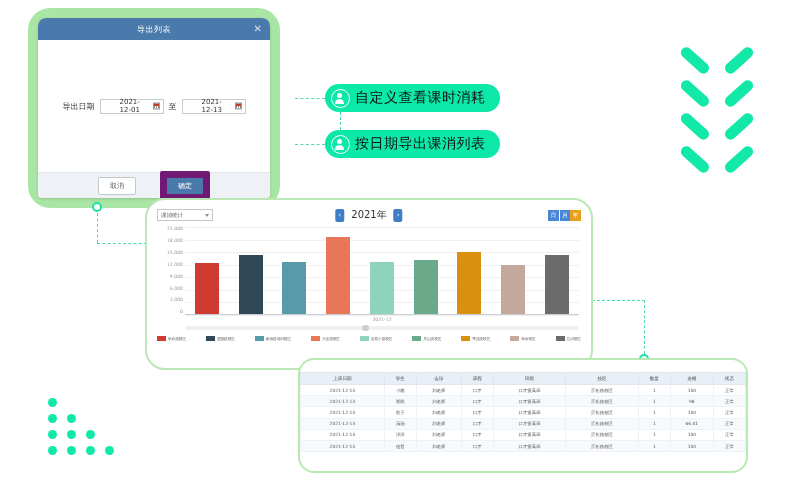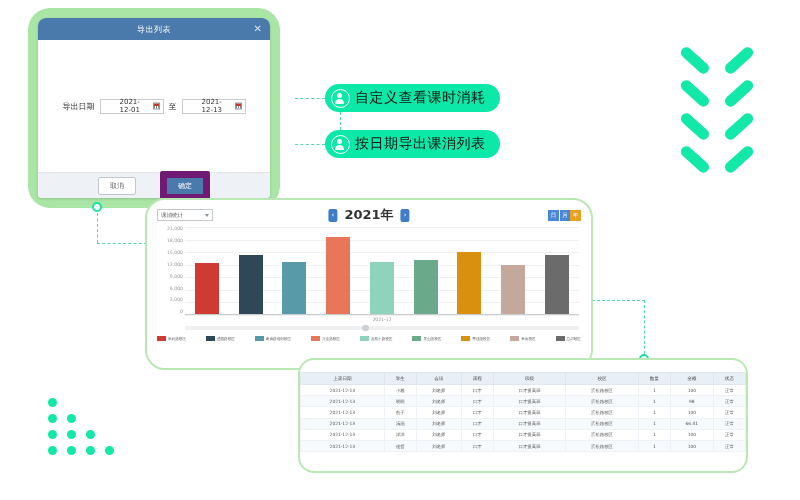--- a/index.html
+++ b/index.html
@@ -142,7 +142,7 @@
     width: 9px; height: 13px; background: #3f7ec4; border-radius: 2px;
     color: #fff; font-size: 7px; line-height: 13px; text-align: center; cursor: pointer;
   }
-  .year-lbl { font-size: 13px; color: #333; font-weight: bold; }
+  .year-lbl { font-size: 10px; color: #333; }
   .mode-switch { position: absolute; right: 0; display: flex; }
   .mode-btn {
     width: 11px; height: 11px; font-size: 5.5px; color: #fff;

